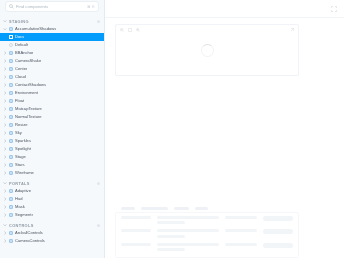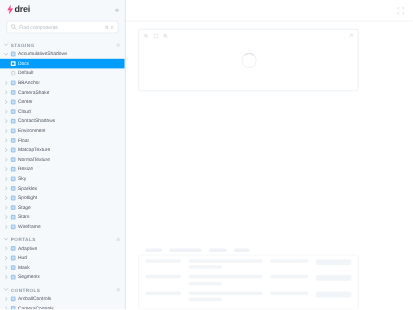--- a/index.html
+++ b/index.html
@@ -162,17 +162,6 @@
 
   <div class="sidebar">
 
-    <div class="sb-head">
-      <div class="brand">
-        <svg class="bolt" viewBox="0 0 10 16">
-          <path d="M6 0 L0 9 H4 L3 16 L10 6 H5.5 Z" fill="#ff4785"></path>
-        </svg>
-        <span class="brand-name">drei</span>
-      </div>
-      <div class="head-dots">
-        <span class="head-dot"></span>
-      </div>
-    </div>
 
     <div class="sb-search">
       <svg class="mag" viewBox="0 0 10 10">

